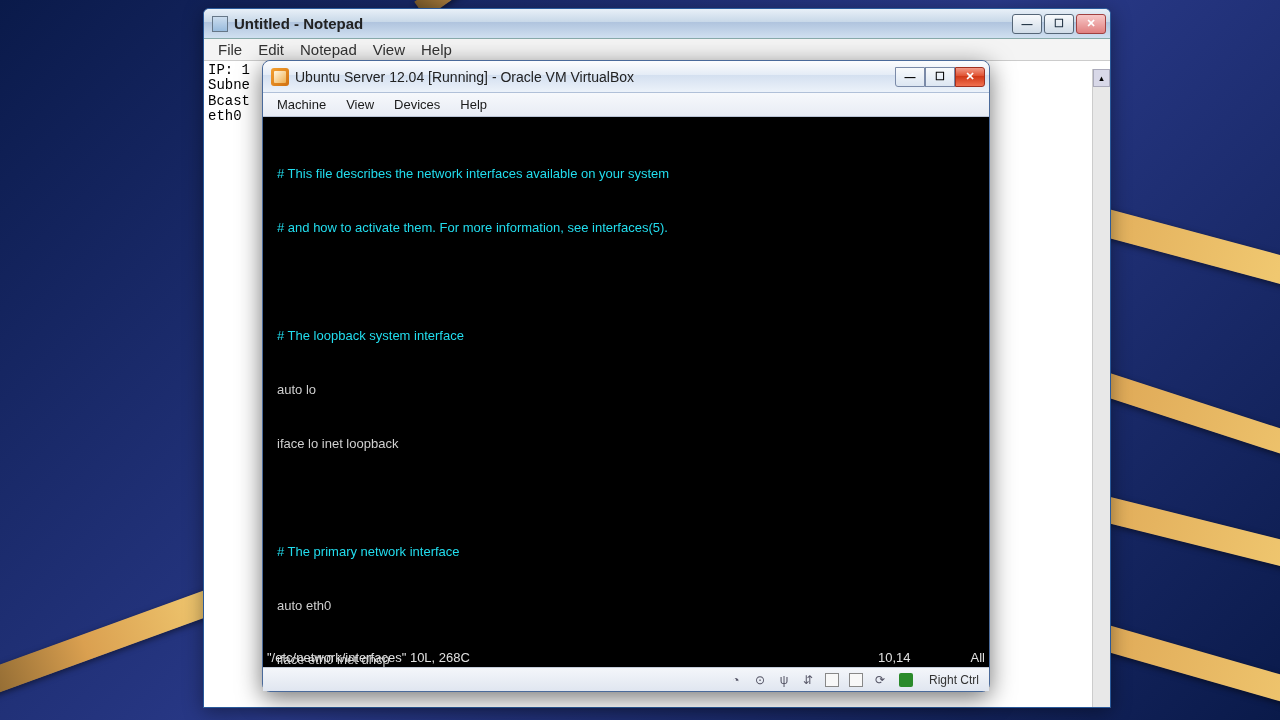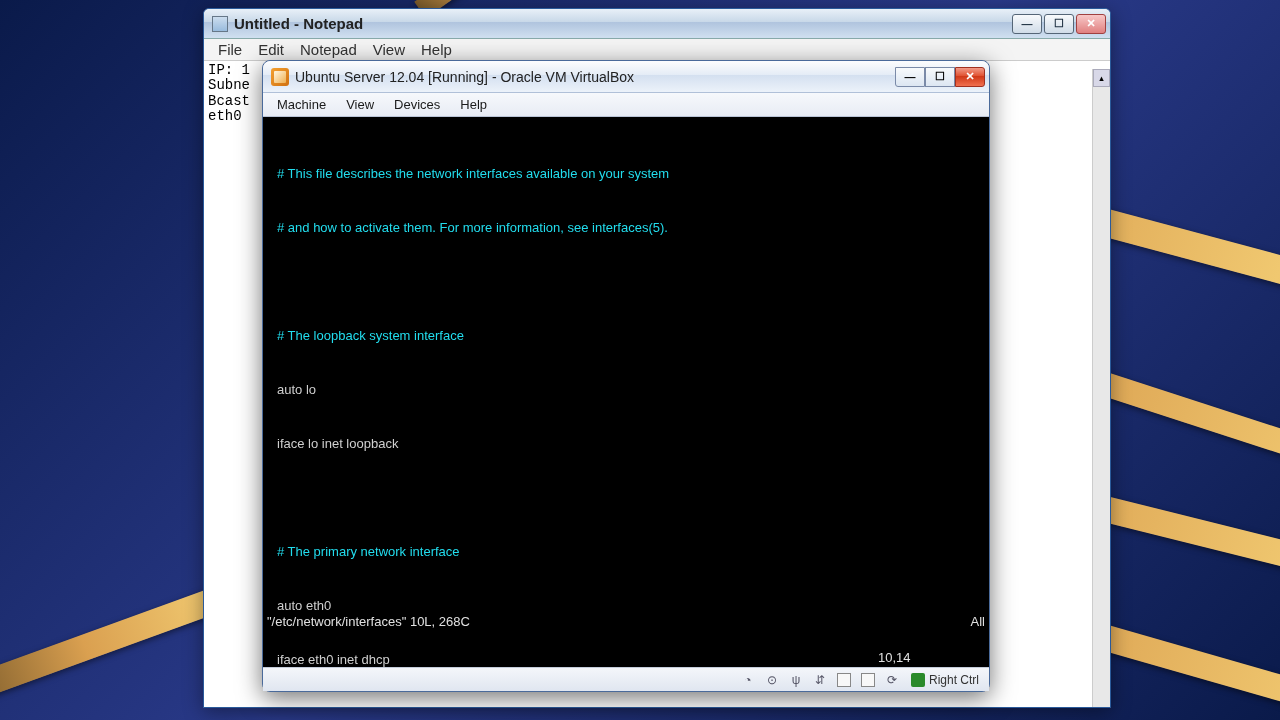--- a/index.html
+++ b/index.html
@@ -89,7 +89,7 @@
   .status-line { position:absolute; bottom:0; left:0; right:0; display:flex; padding:0 4px; color:#e0e0e0; }
   .status-left { flex:0 0 auto; }
   .status-mid { flex:1; }
-  .status-pos { flex:0 0 auto; margin-right:60px;margin-top:36px; }
+  .status-pos { flex:0 0 auto; margin-right:60px; }
   .status-pct { flex:0 0 auto; }
   .vb-statusbar { height:24px; background: linear-gradient(#f4f6fa,#e0e6f0); border-top:1px solid #c4ccda; display:flex; align-items:center; justify-content:flex-end; padding:0 6px; gap:6px; }
   .vb-sicon { width:18px; height:18px; display:flex; align-items:center; justify-content:center; font-size:12px; color:#556; }

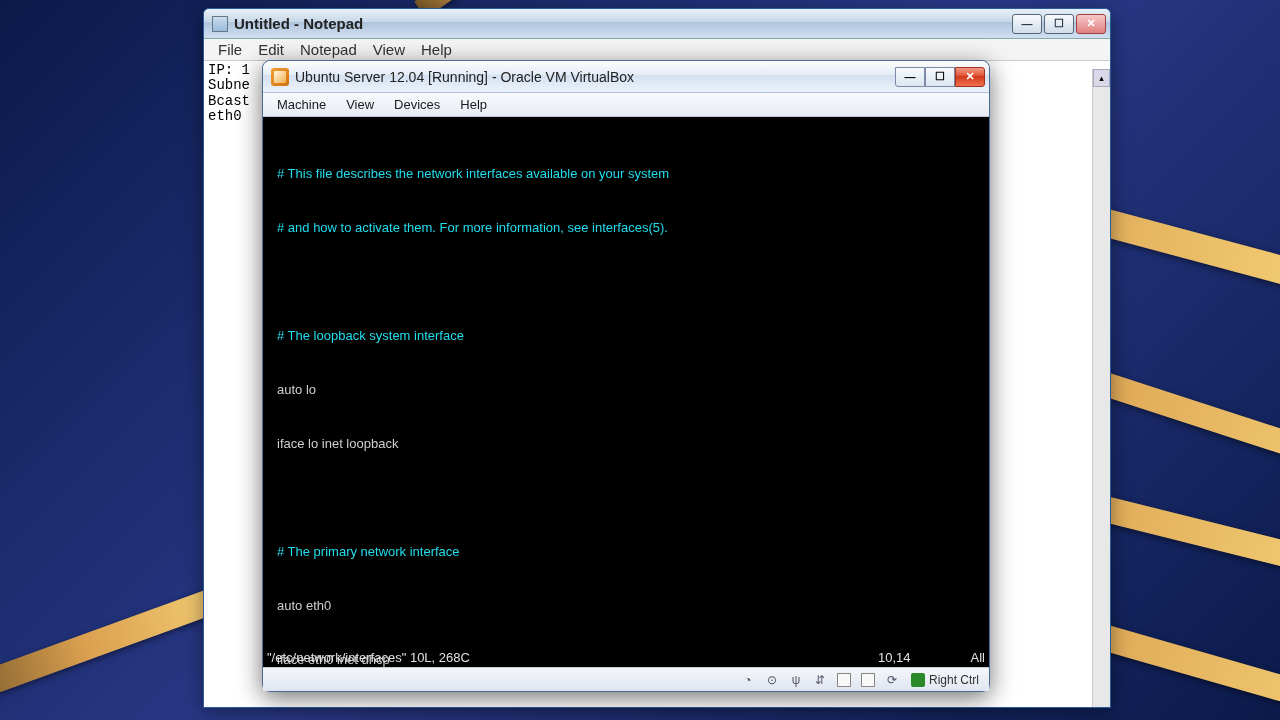--- a/index.html
+++ b/index.html
@@ -93,7 +93,7 @@
   .status-pct { flex:0 0 auto; }
   .vb-statusbar { height:24px; background: linear-gradient(#f4f6fa,#e0e6f0); border-top:1px solid #c4ccda; display:flex; align-items:center; justify-content:flex-end; padding:0 6px; gap:6px; }
   .vb-sicon { width:18px; height:18px; display:flex; align-items:center; justify-content:center; font-size:12px; color:#556; }
-  .vb-hostkey { font-size:12px; color:#333; padding:2px 4px; display:flex; align-items:center; gap:4px; }
+  .vb-hostkey { font-size:12px; color:#333; padding:2px 4px; display:flex; align-items:center; gap:16px; }
   .vb-hostkey-icon { width:14px; height:14px; background:#2a8a2a; border-radius:2px; display:inline-block; }
   .chk { width:14px; height:14px; border:1px solid #888; background:#f8f8f8; }
 </style>

